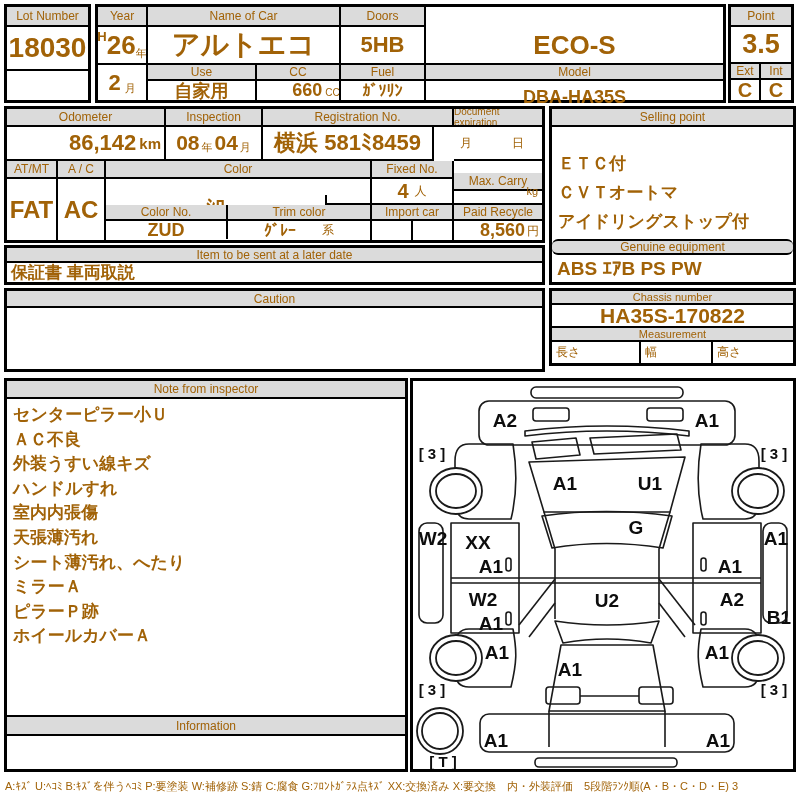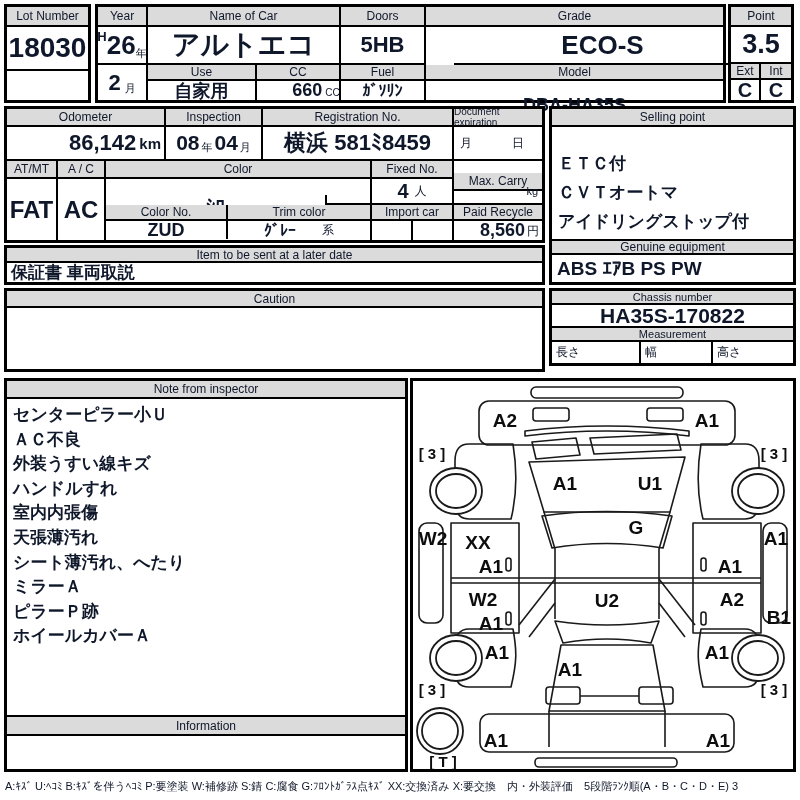--- a/index.html
+++ b/index.html
@@ -6,7 +6,7 @@
   html,body { background:#f2f2f2; }
   #sheet {
     position:relative; width:800px; height:800px; background:#fff;
-    font-family:"Liberation Sans","DejaVu Sans",sans-serif; color:#0f172a; overflow:hidden;
+    font-family:"Liberation Sans","DejaVu Sans",sans-serif; color:#a16207; overflow:hidden;
   }
   .g { position:absolute; border:3px solid #000; background:#fff; }
   .c { position:absolute; display:flex; align-items:center; justify-content:center; overflow:hidden; }

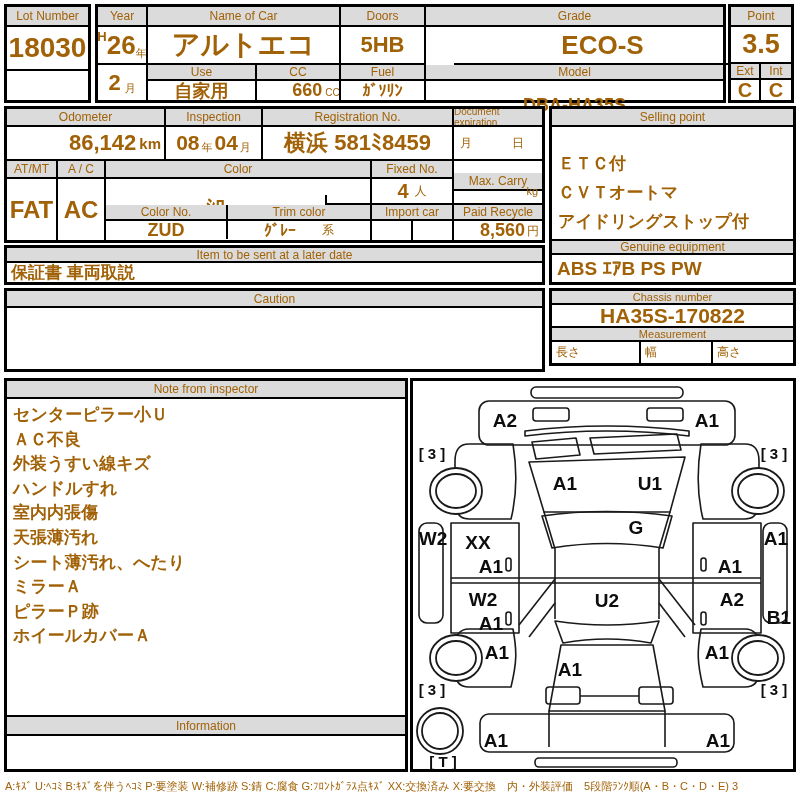--- a/index.html
+++ b/index.html
@@ -61,7 +61,6 @@
     <div class="c h br bb" style="left:243px;top:58px;width:85px;height:16px;">Fuel</div>
     <div class="c v br" style="left:243px;top:74px;width:85px;height:19px;font-size:16px;">ｶﾞｿﾘﾝ</div>
 
-    <div class="c h bb" style="left:328px;top:0;width:297px;height:20px;">Grade</div>
     <div class="c v bb" style="left:328px;top:20px;width:297px;height:38px;font-size:26px;margin-left:28px;">ECO-S</div>
     <div class="c h bb" style="left:328px;top:58px;width:297px;height:16px;">Model</div>
     <div class="c v" style="left:328px;top:82px;width:297px;height:32px;font-size:18px;">DBA-HA35S</div>

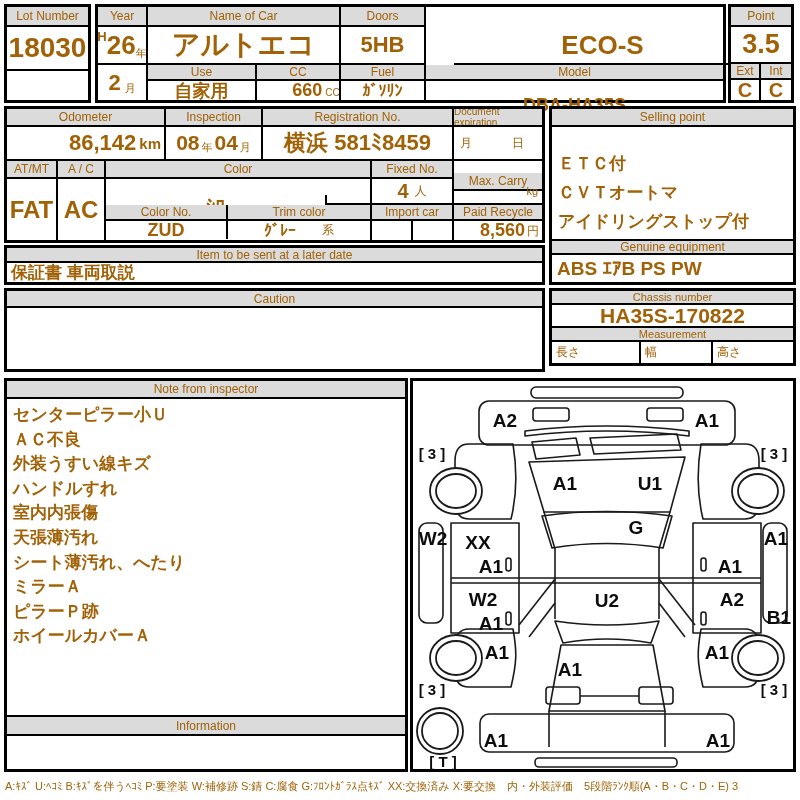--- a/index.html
+++ b/index.html
@@ -61,7 +61,7 @@
     <div class="c h br bb" style="left:243px;top:58px;width:85px;height:16px;">Fuel</div>
     <div class="c v br" style="left:243px;top:74px;width:85px;height:19px;font-size:16px;">ｶﾞｿﾘﾝ</div>
 
-    <div class="c v bb" style="left:328px;top:20px;width:297px;height:38px;font-size:26px;margin-left:28px;">ECO-S</div>
+    <div class="c v bb" style="left:328px;top:20px;width:297px;height:38px;font-size:26px;">ECO-S</div>
     <div class="c h bb" style="left:328px;top:58px;width:297px;height:16px;">Model</div>
     <div class="c v" style="left:328px;top:82px;width:297px;height:32px;font-size:18px;">DBA-HA35S</div>
   </div>

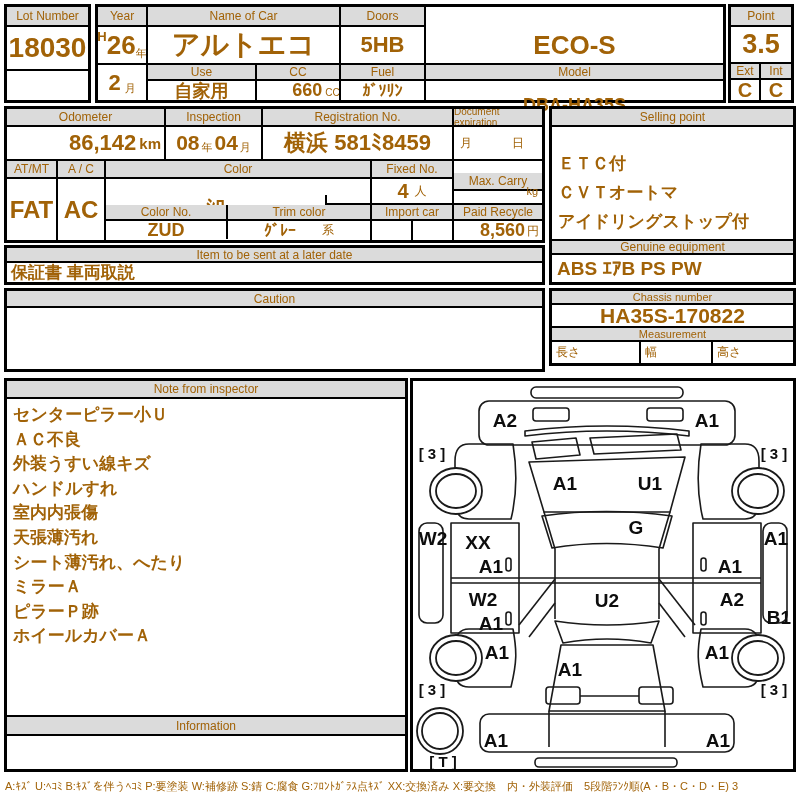--- a/index.html
+++ b/index.html
@@ -63,7 +63,7 @@
 
     <div class="c v bb" style="left:328px;top:20px;width:297px;height:38px;font-size:26px;">ECO-S</div>
     <div class="c h bb" style="left:328px;top:58px;width:297px;height:16px;">Model</div>
-    <div class="c v" style="left:328px;top:82px;width:297px;height:32px;font-size:18px;">DBA-HA35S</div>
+    <div class="c v" style="left:328px;top:74px;width:297px;height:32px;font-size:18px;">DBA-HA35S</div>
   </div>
 
   <div class="g" style="left:728px;top:4px;width:66px;height:99px;">

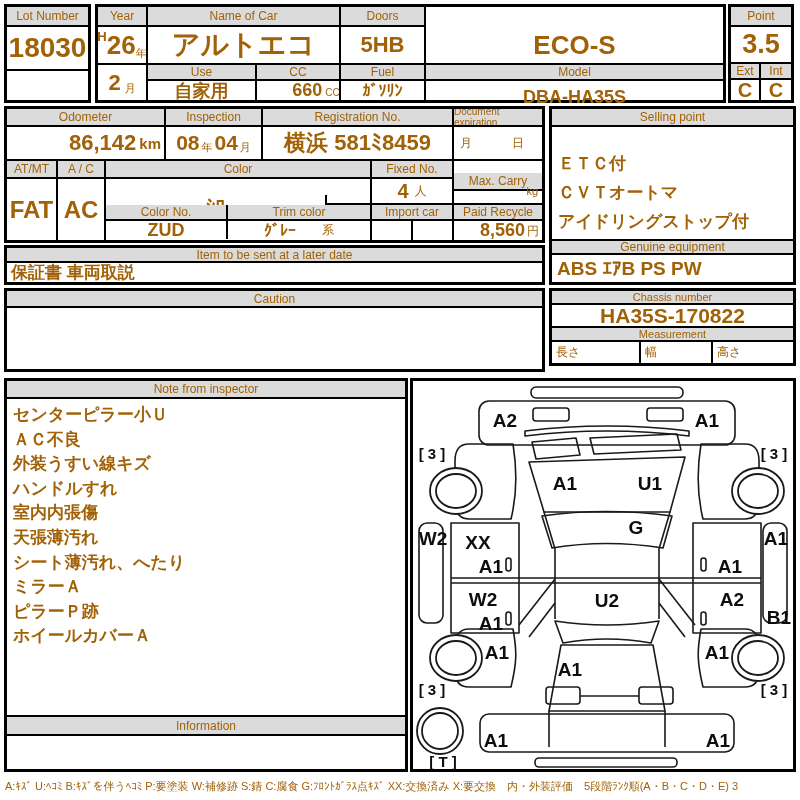--- a/index.html
+++ b/index.html
@@ -92,7 +92,7 @@
         <span class="v" style="font-size:21px;">04</span>
         <span style="font-size:11px;margin:8px 0 0 2px;">月</span>
     </div>
-    <div class="c v br bb" style="left:256px;top:18px;width:191px;height:34px;font-size:22px;">横浜 581ﾐ8459</div>
+    <div class="c v br bb" style="left:256px;top:18px;width:171px;height:34px;font-size:22px;">横浜 581ﾐ8459</div>
     <div class="c bb" style="left:447px;top:18px;width:88px;height:34px;font-size:12px;letter-spacing:14px;padding-left:2px;">月　日</div>
 
     <div class="c h br bb" style="left:0;top:52px;width:51px;height:18px;">AT/MT</div>

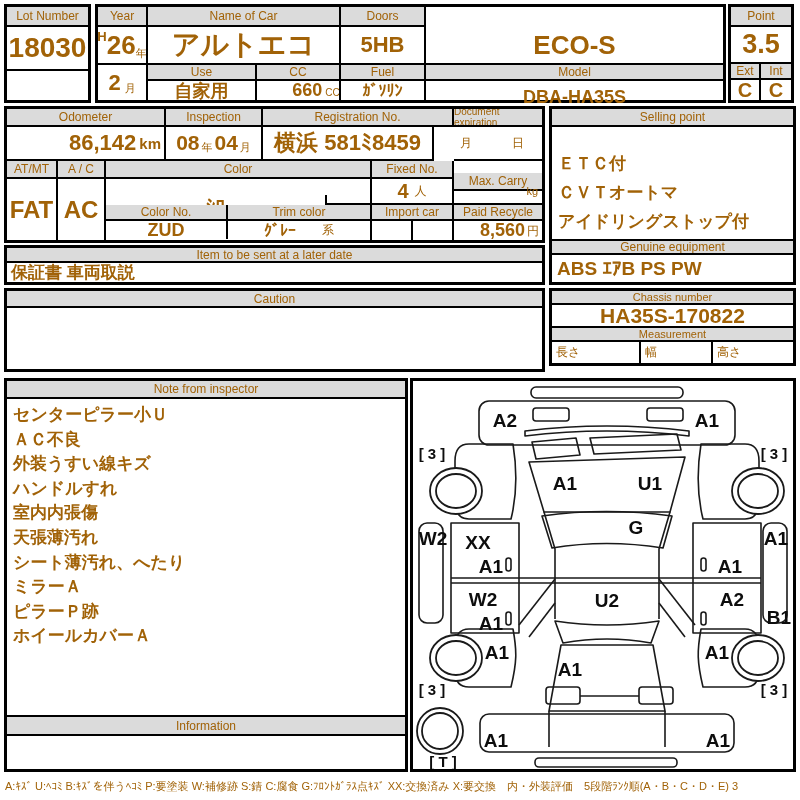--- a/index.html
+++ b/index.html
@@ -147,7 +147,7 @@
       <div>ＣＶＴオートマ</div>
       <div>アイドリングストップ付</div>
     </div>
-    <div class="c h bb" style="left:0;top:130px;width:241px;height:16px;border-top:2px solid #000;">Genuine equipment</div>
+    <div class="c h bb" style="left:0;top:130px;width:241px;height:16px;border-top:2px solid #000;border-radius:6px;">Genuine equipment</div>
     <div class="c v left" style="left:0;top:146px;width:241px;height:27px;font-size:19px;padding-left:5px;">ABS ｴｱB PS PW</div>
   </div>
 

